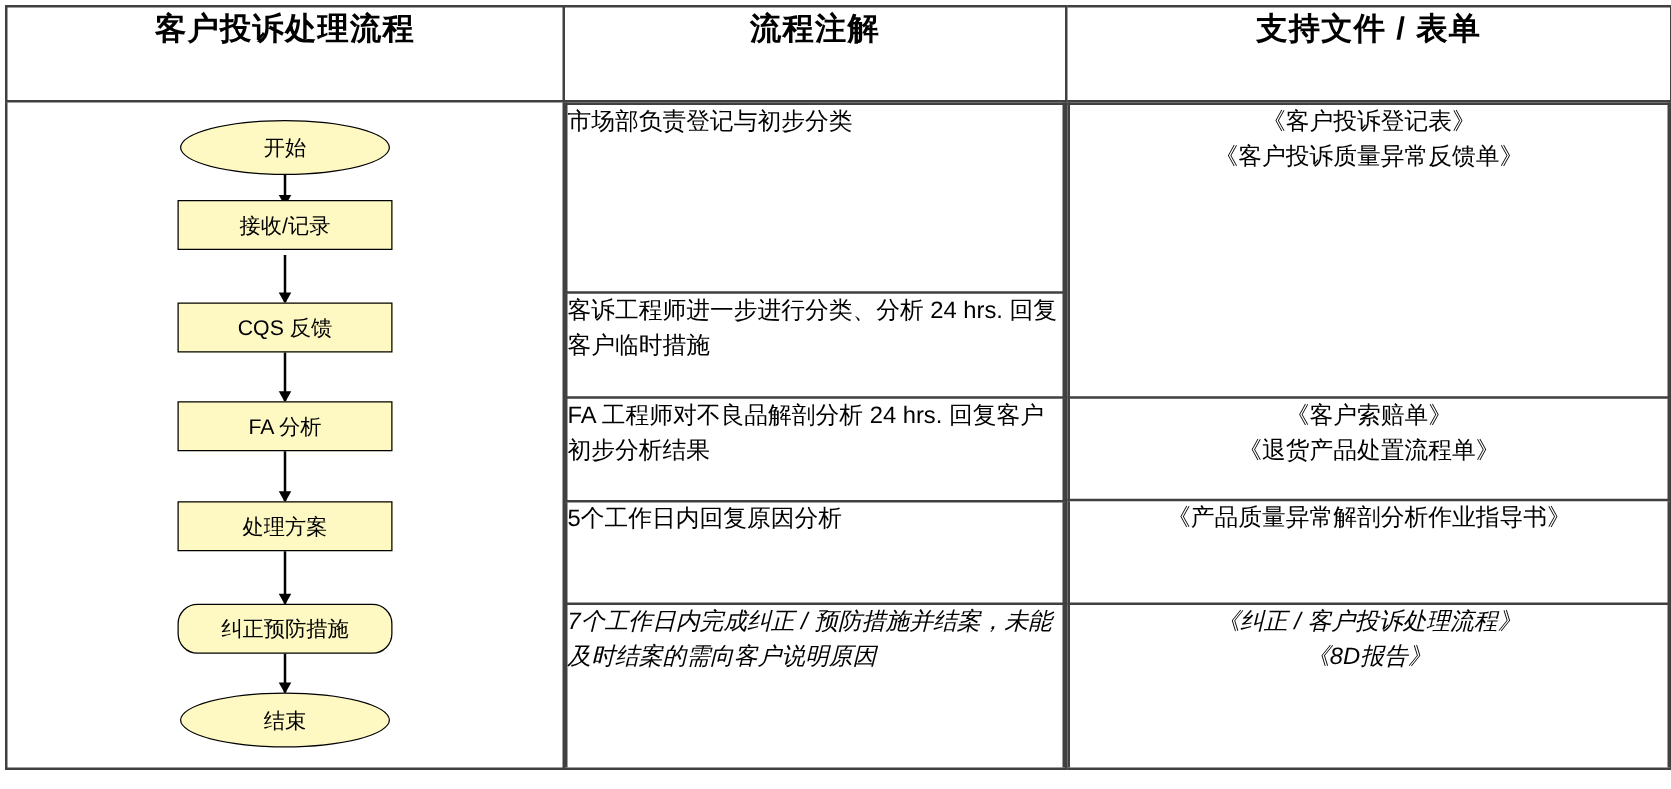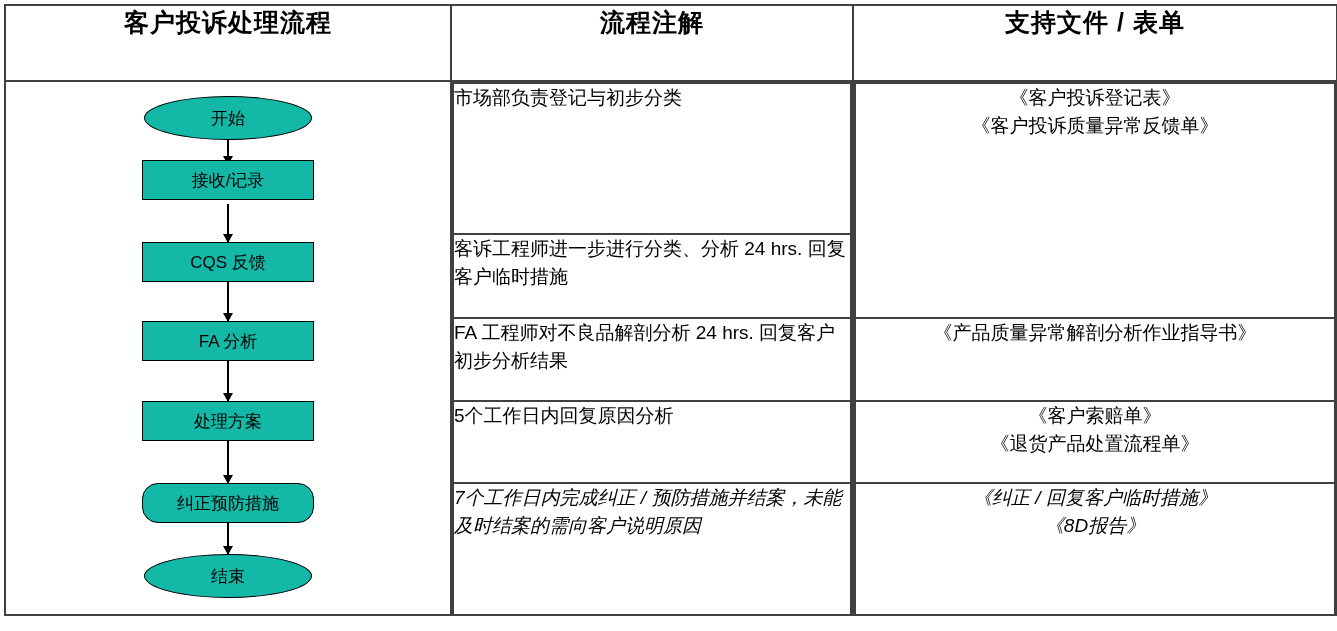--- a/index.html
+++ b/index.html
@@ -61,7 +61,7 @@
     transform: translateX(-50%);
     box-sizing: border-box;
     border: 1.5px solid #000000;
-    background: #14b8a6;
+    background: #fef9c3;
     display: flex;
     align-items: center;
     justify-content: center;

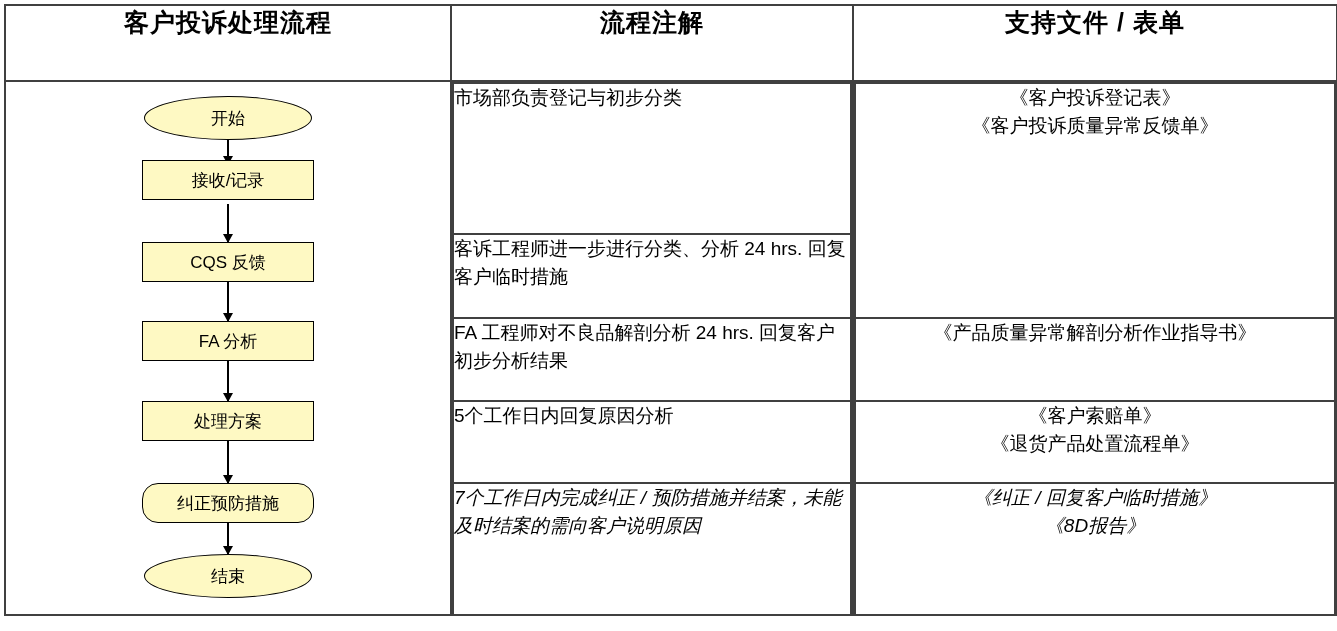--- a/index.html
+++ b/index.html
@@ -188,11 +188,11 @@
 《客户投诉质量异常反馈单》</td>
             </tr>
             <tr>
-              <td style="height:83px; white-space:pre-line;">《产品质量异常解剖分析作业指导书》</td>
-            </tr>
-            <tr>
               <td style="height:82px; white-space:pre-line;">《客户索赔单》
 《退货产品处置流程单》</td>
+            </tr>
+            <tr>
+              <td style="height:83px; white-space:pre-line;">《产品质量异常解剖分析作业指导书》</td>
             </tr>
             <tr>
               <td style="height:131px; white-space:pre-line;">《纠正 / 回复客户临时措施》

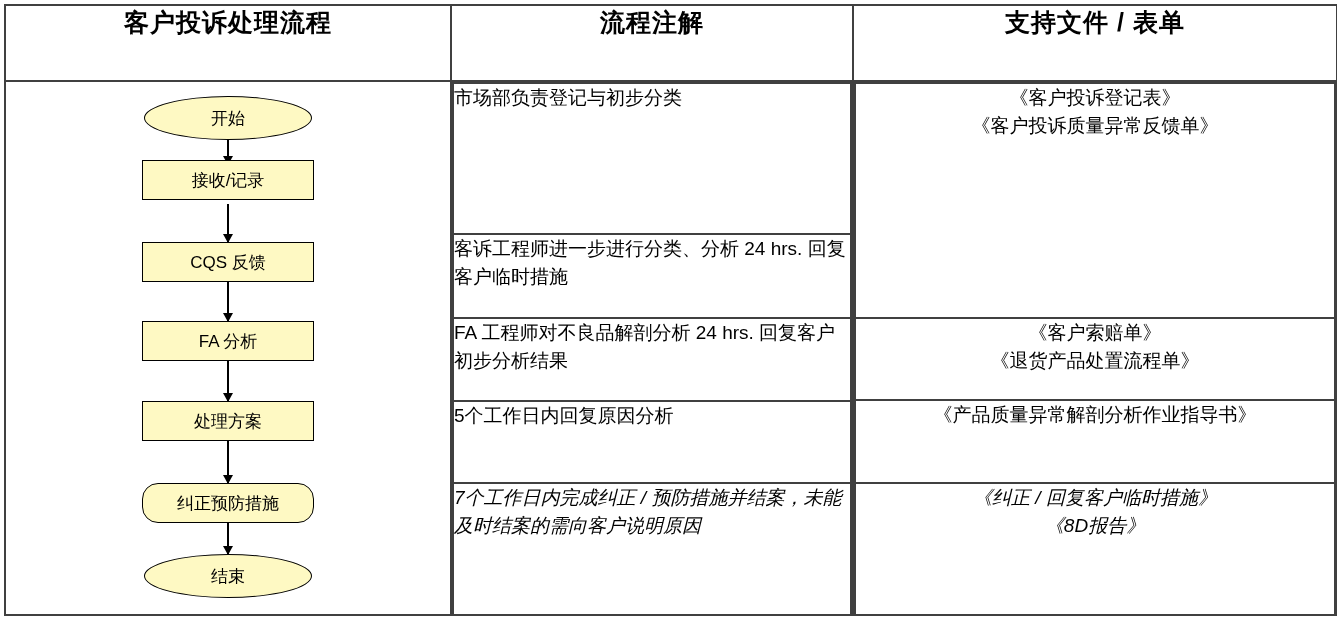--- a/index.html
+++ b/index.html
@@ -195,7 +195,7 @@
               <td style="height:83px; white-space:pre-line;">《产品质量异常解剖分析作业指导书》</td>
             </tr>
             <tr>
-              <td style="height:131px; white-space:pre-line;">《纠正 / 回复客户临时措施》
+              <td style="height:131px; white-space:pre-line;">《纠正 / 客户投诉处理流程》
 《8D报告》</td>
             </tr>
           </tbody>

